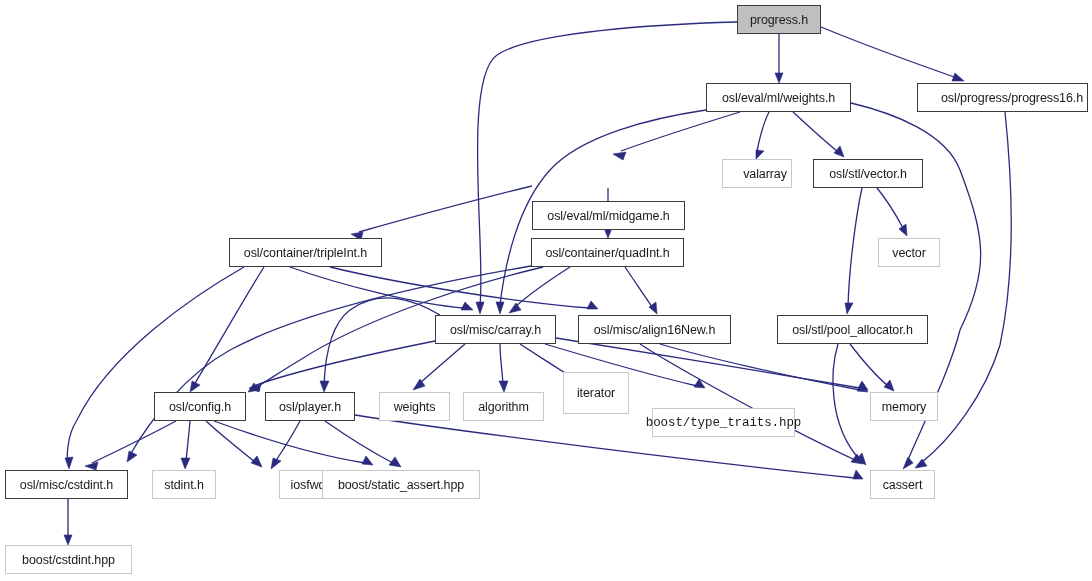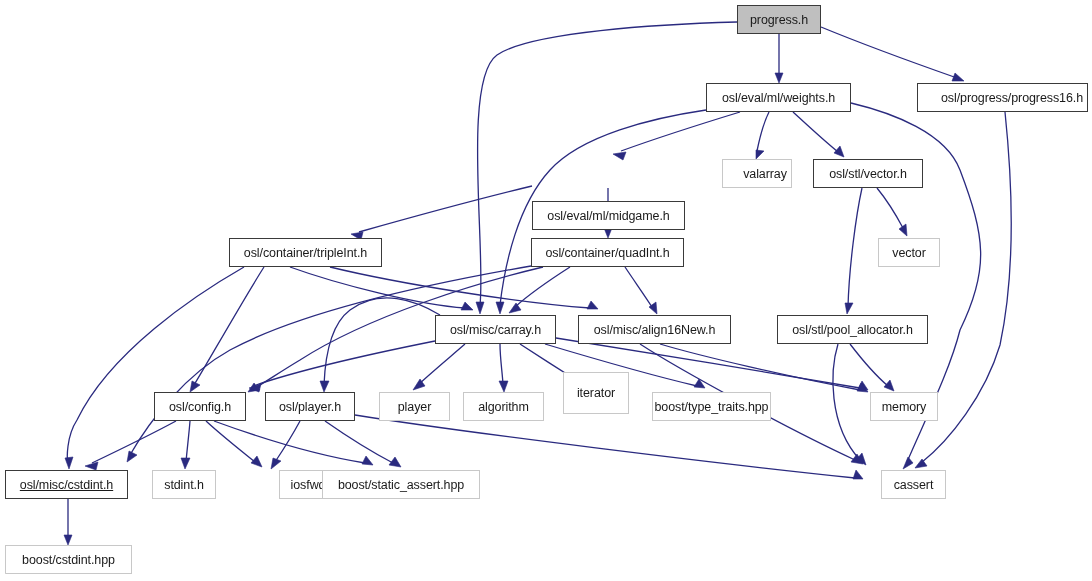--- a/index.html
+++ b/index.html
@@ -189,7 +189,7 @@
         <span class="node-label">osl/player.h</span>
       </div>
       <div class="node system" style="left: 379px; top: 392px; width: 71px; height: 29px;">
-        <span class="node-label">player</span>
+        <span class="node-label">weights</span>
       </div>
       <div class="node system" style="left: 463px; top: 392px; width: 81px; height: 29px;">
         <span class="node-label">algorithm</span>

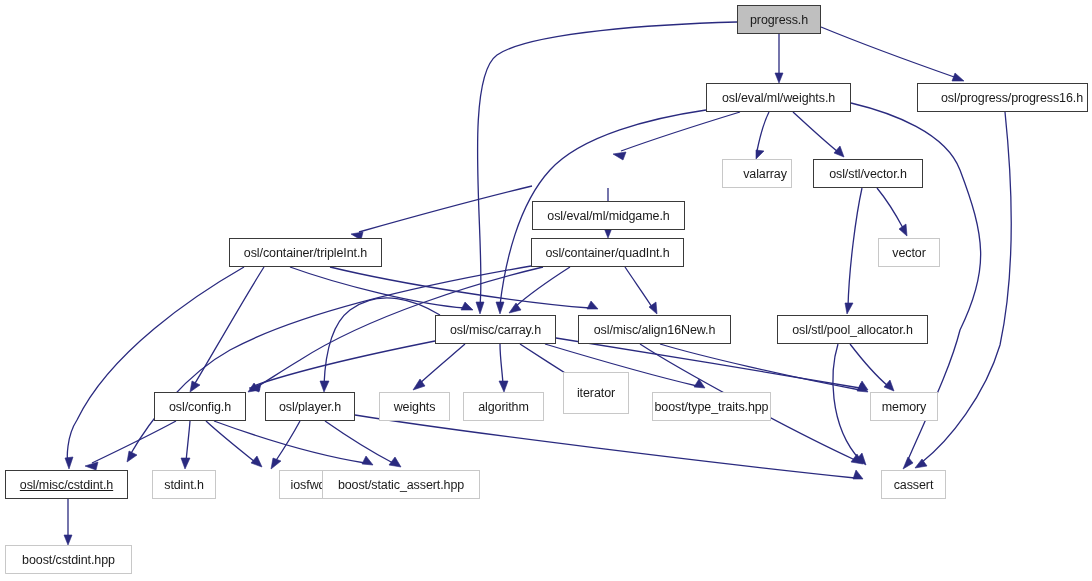--- a/index.html
+++ b/index.html
@@ -197,7 +197,7 @@
       <div class="node system" style="left: 563px; top: 372px; width: 66px; height: 42px;">
         <span class="node-label">iterator</span>
       </div>
-      <div class="node system" style="left: 652px; top: 392px; width: 119px; height: 29px;">
+      <div class="node system" style="left: 652px; top: 408px; width: 143px; height: 29px; font-family: Liberation Mono, monospace;">
         <span class="node-label">boost/type_traits.hpp</span>
       </div>
       <div class="node system" style="left: 870px; top: 392px; width: 68px; height: 29px;">

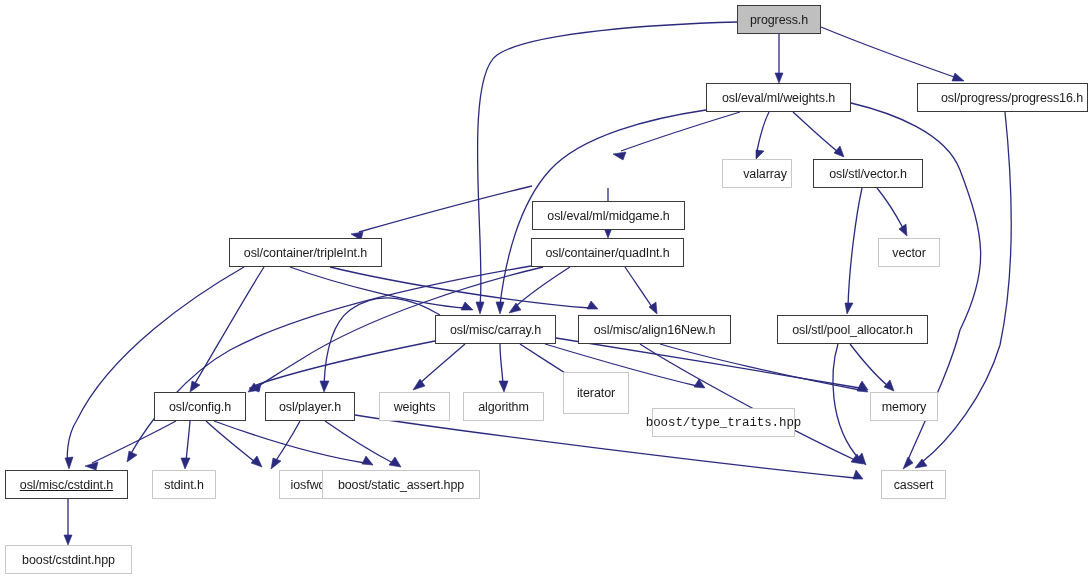--- a/index.html
+++ b/index.html
@@ -203,7 +203,7 @@
       <div class="node system" style="left: 870px; top: 392px; width: 68px; height: 29px;">
         <span class="node-label">memory</span>
       </div>
-      <div class="node project" style="left: 5px; top: 470px; width: 123px; height: 29px; text-decoration: underline;">
+      <div class="node project" style="left: 5px; top: 470px; width: 123px; height: 29px;">
         <span class="node-label">osl/misc/cstdint.h</span>
       </div>
       <div class="node system" style="left: 152px; top: 470px; width: 64px; height: 29px;">

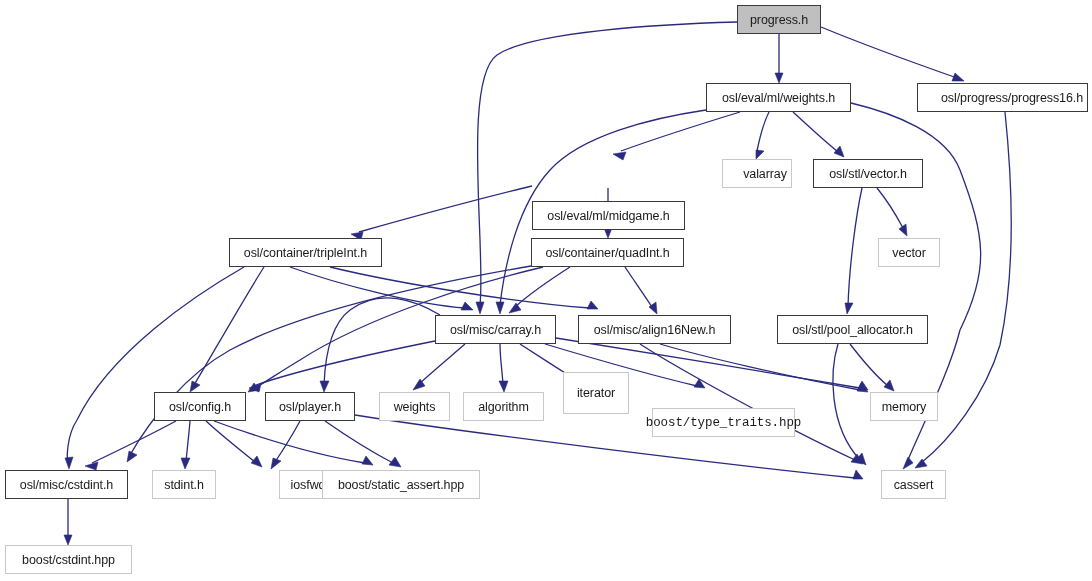--- a/index.html
+++ b/index.html
@@ -215,7 +215,7 @@
       <div class="node system" style="left: 322px; top: 470px; width: 158px; height: 29px;">
         <span class="node-label">boost/static_assert.hpp</span>
       </div>
-      <div class="node system" style="left: 870px; top: 470px; width: 65px; height: 29px; margin-left: 11px;">
+      <div class="node system" style="left: 870px; top: 470px; width: 65px; height: 29px;">
         <span class="node-label">cassert</span>
       </div>
       <div class="node system" style="left: 5px; top: 545px; width: 127px; height: 29px;">

